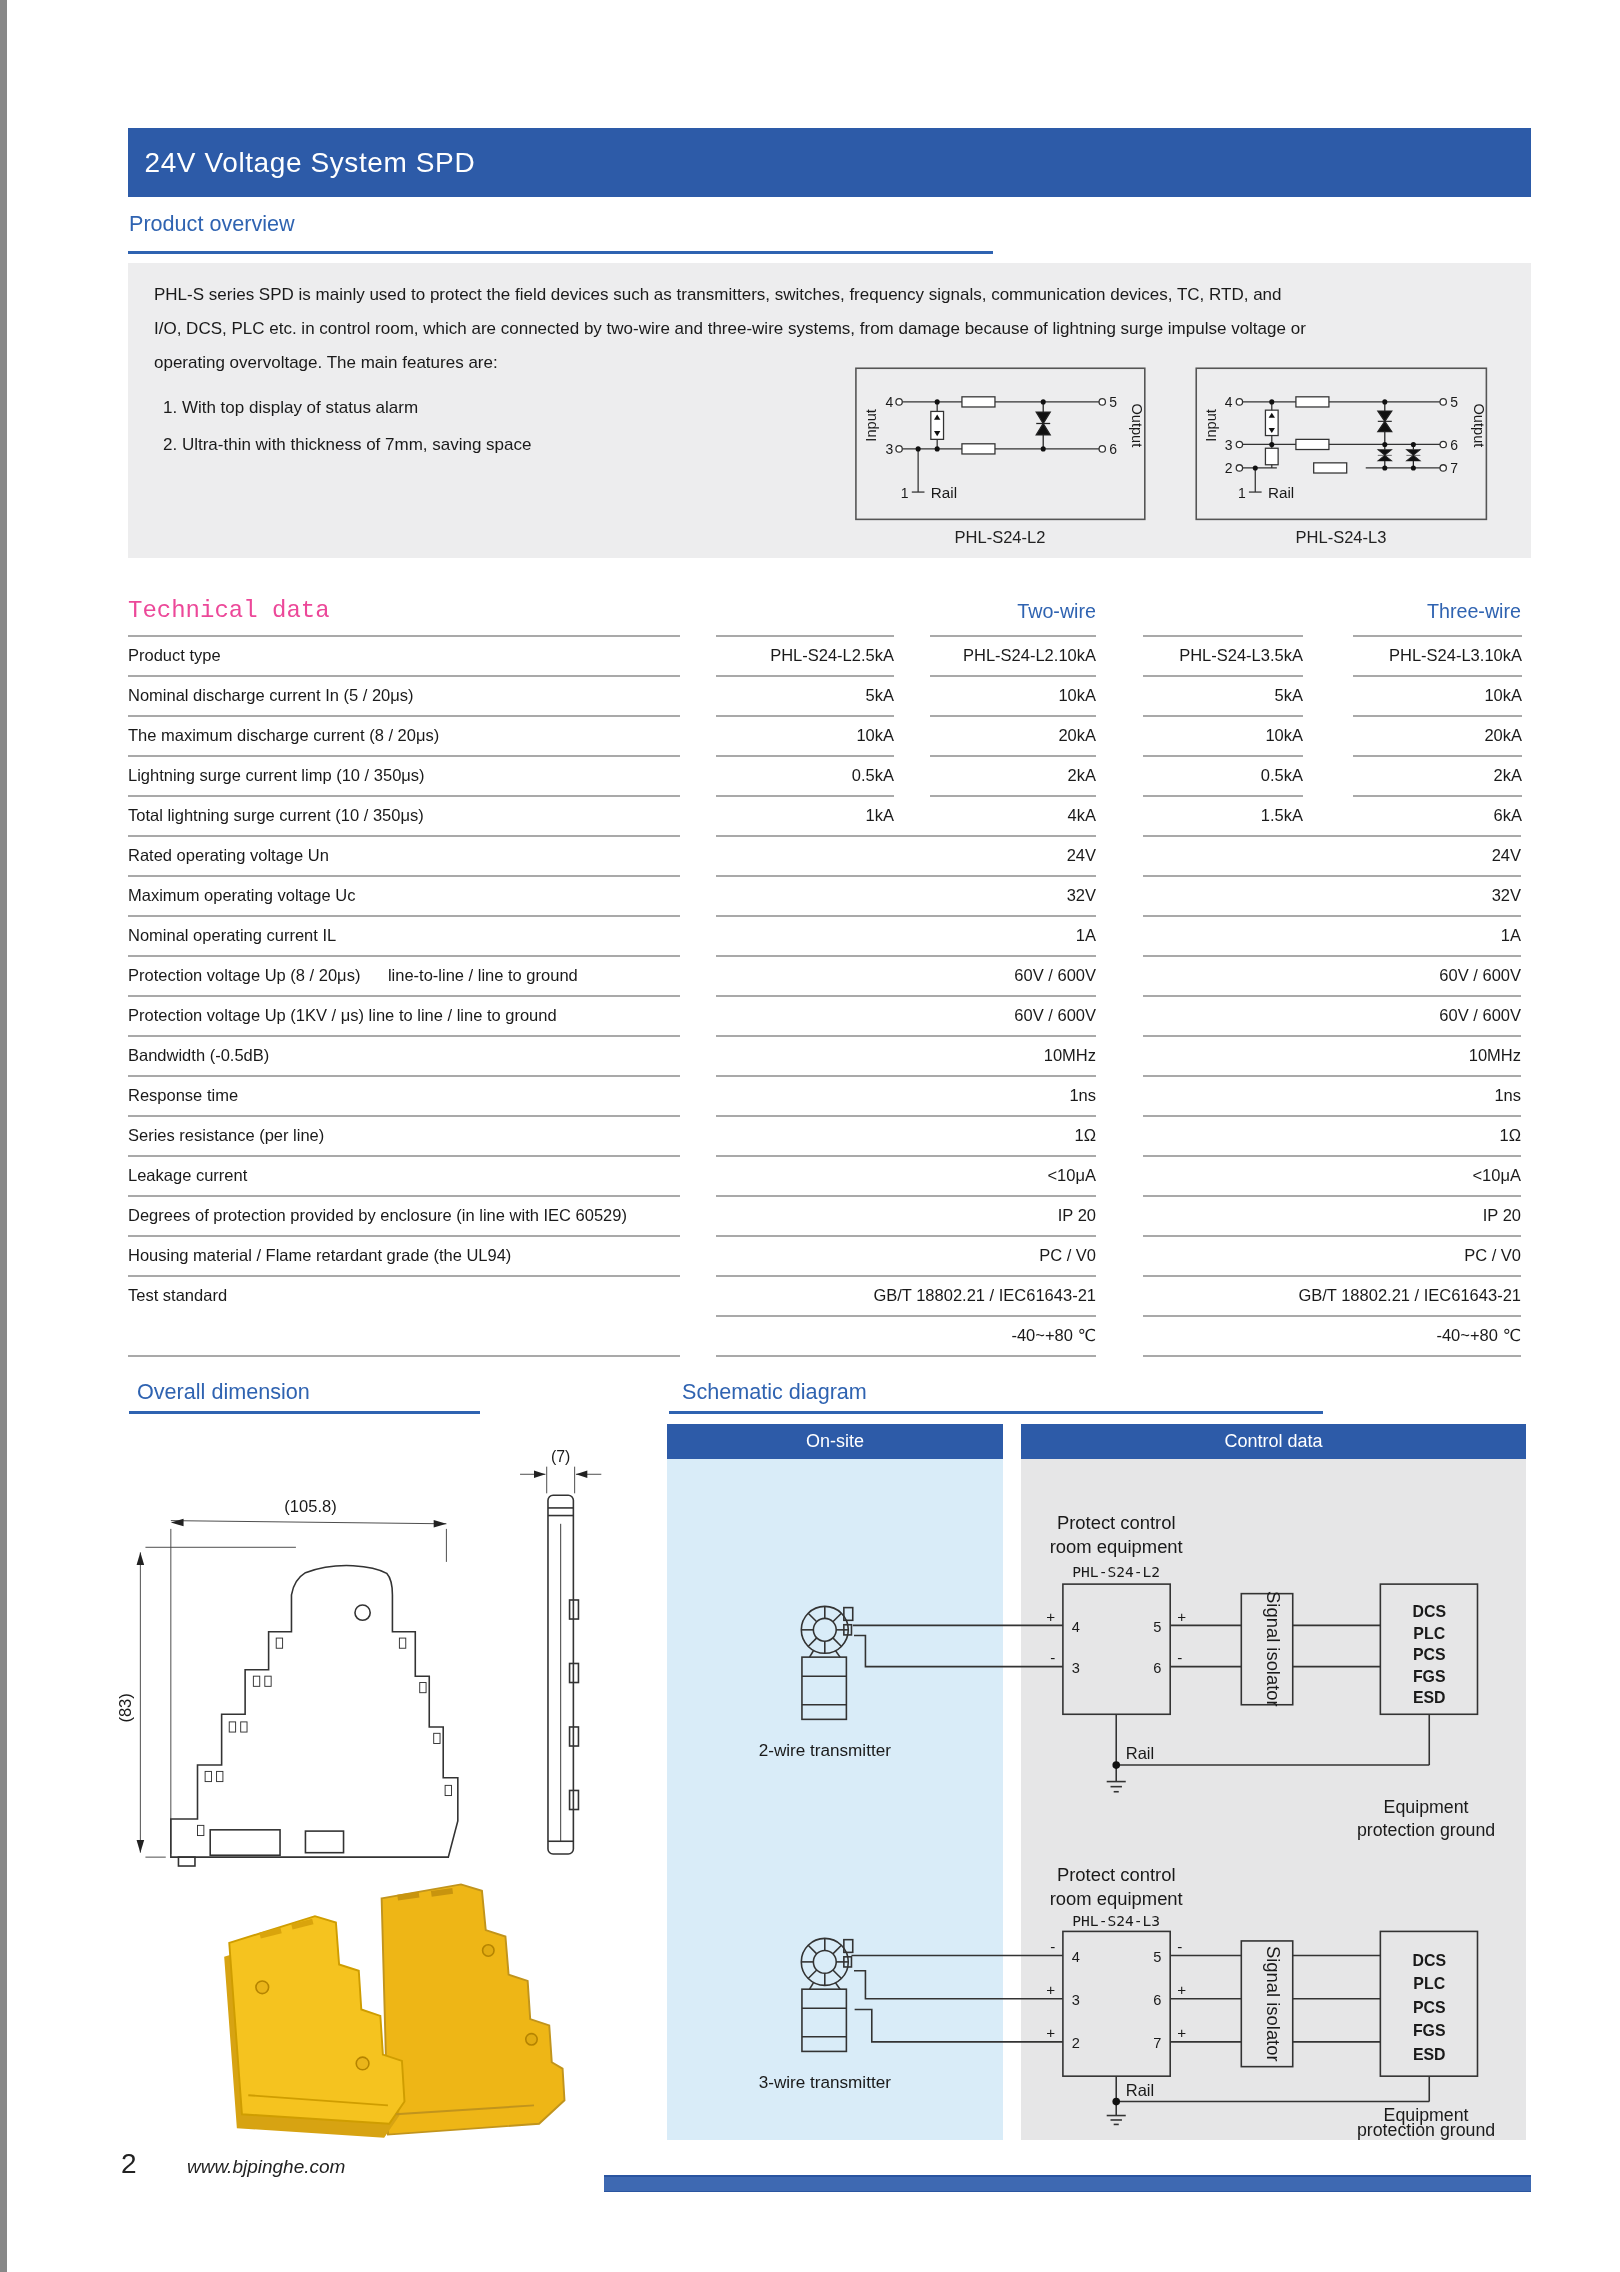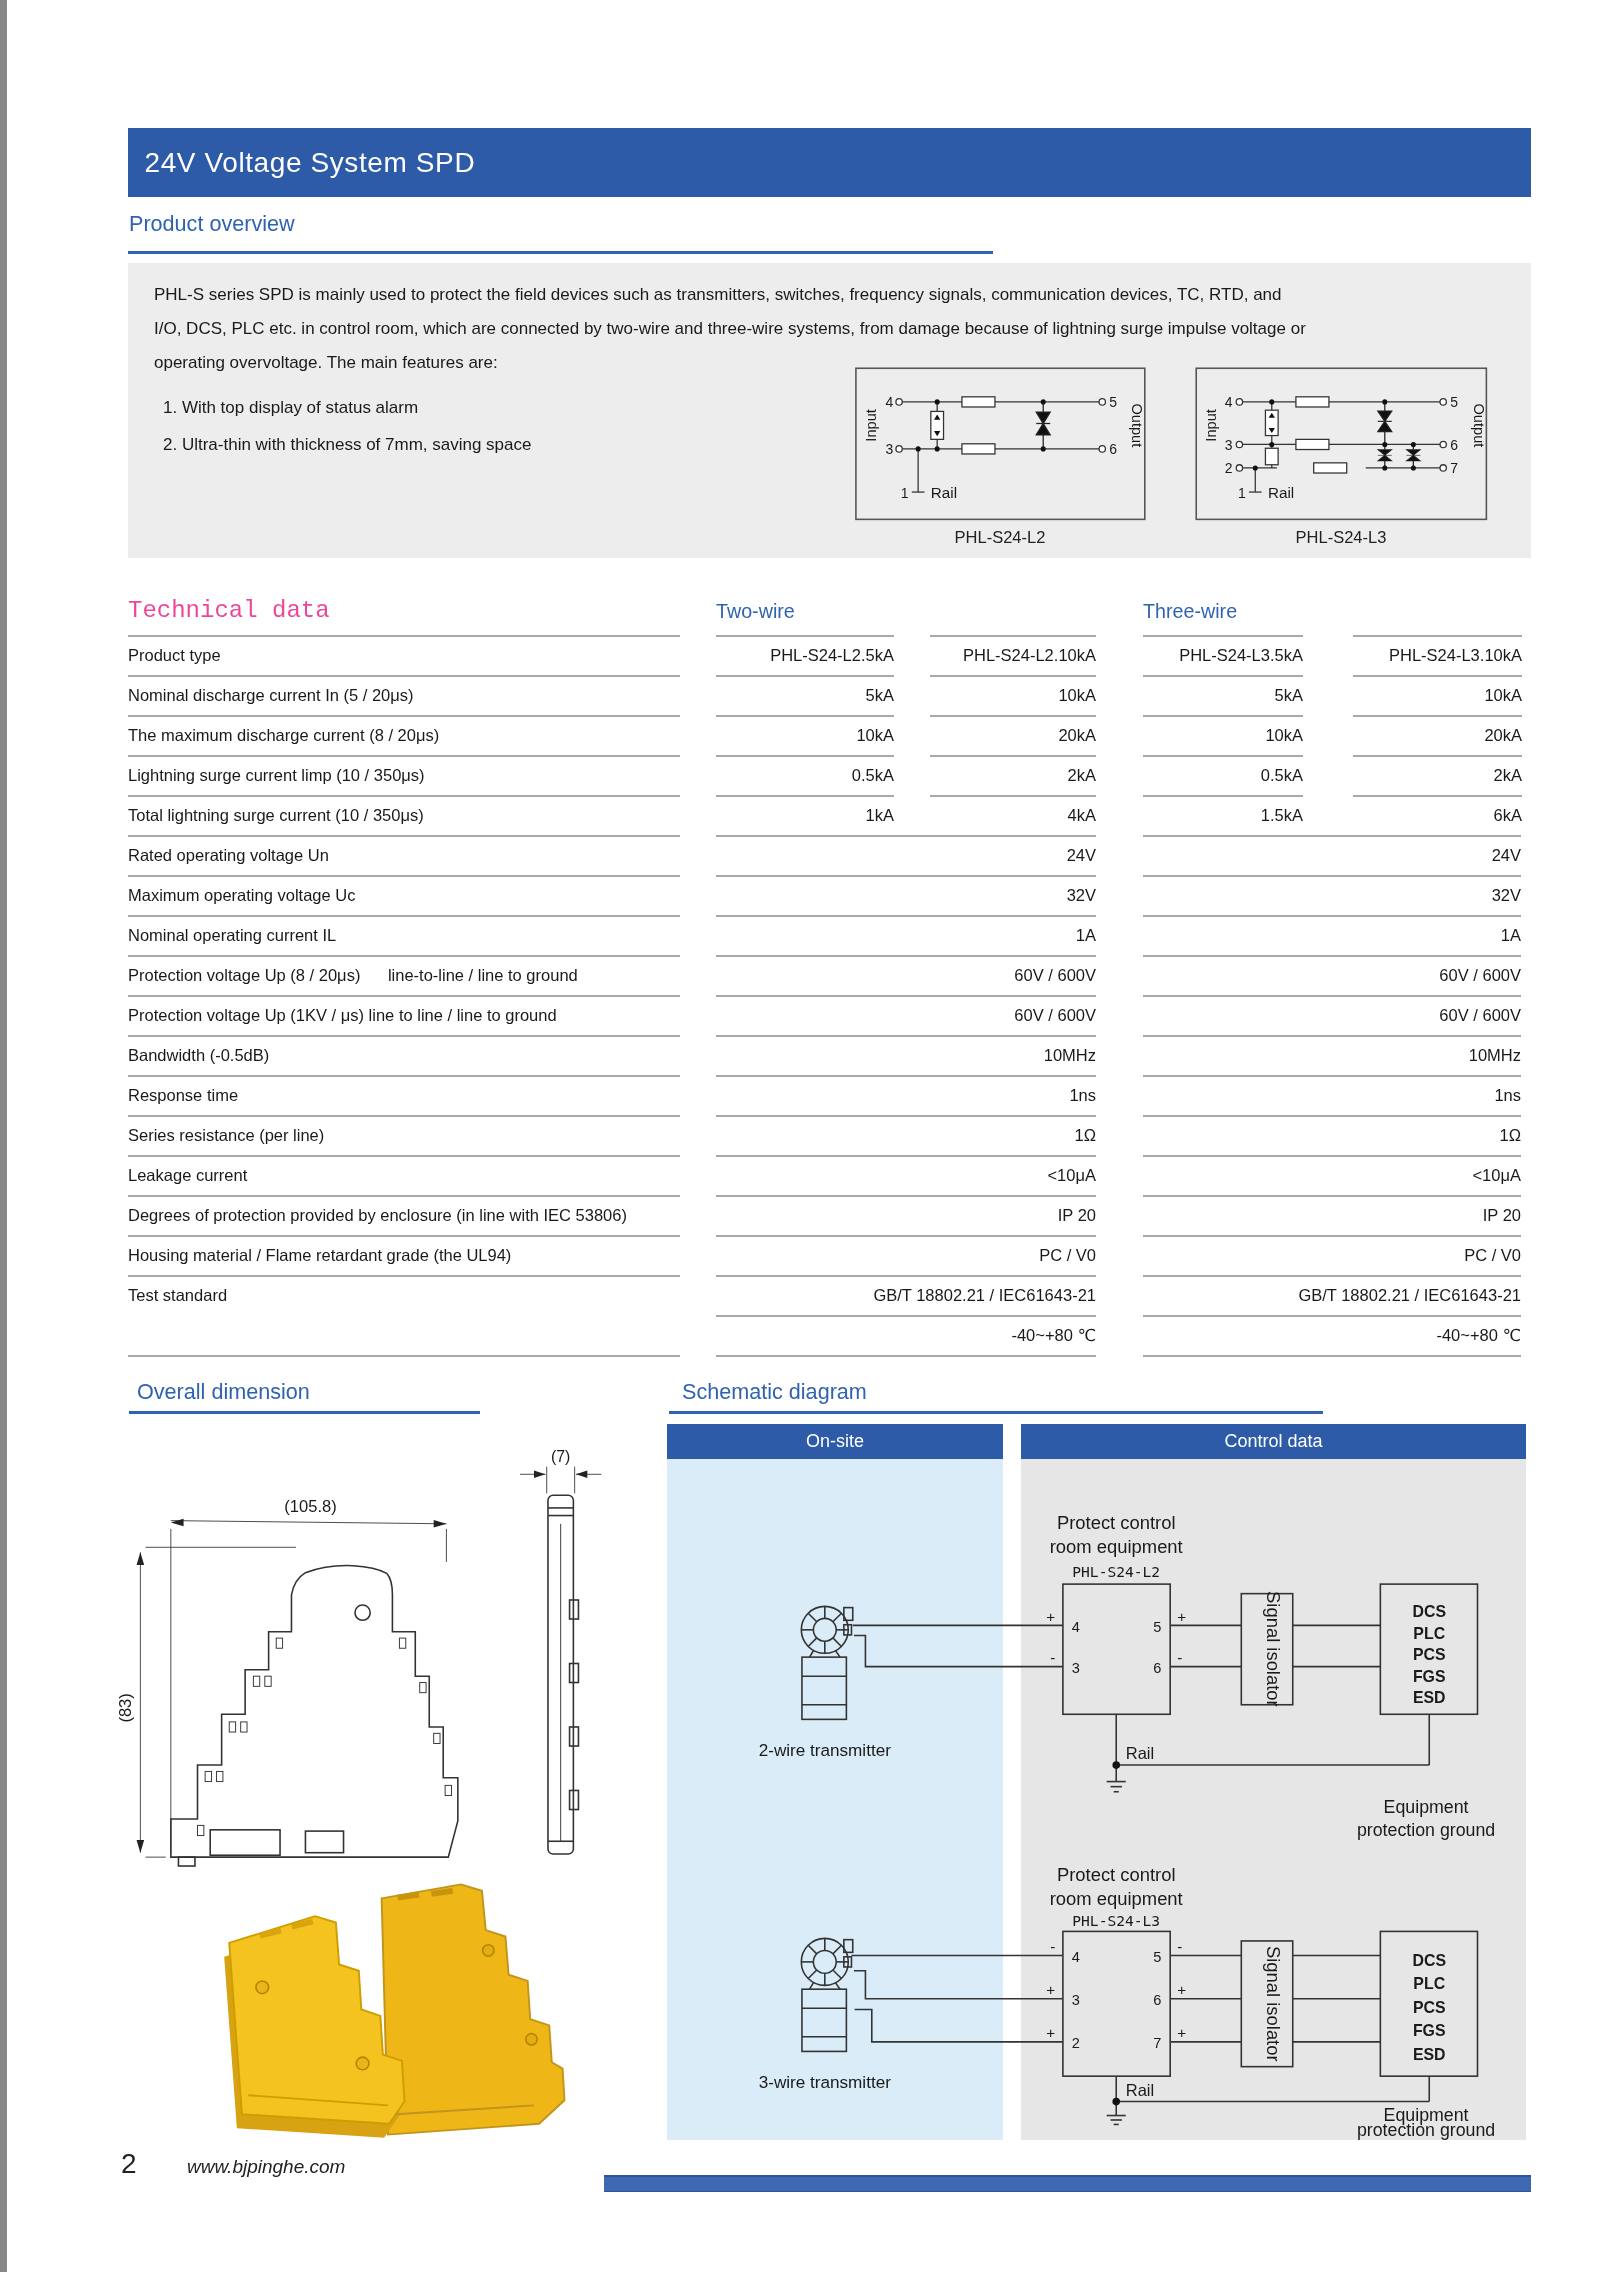--- a/index.html
+++ b/index.html
@@ -20,7 +20,7 @@
   
   #tech{left:121px;top:597px;width:1403px;}
   #tech-head{position:absolute;left:0;top:0;font-size:24px;color:#ec4899;font-family:Liberation Mono, monospace;}
-  .grp{position:absolute;top:2.5px;font-size:19.7px;color:#2f63b1;}
+  .grp{position:absolute;top:2.5px;font-size:19.7px;color:#2f63b1;text-align:right;}
   #tech-rows{position:absolute;left:0;top:38px;width:1403px;}
   .t-row{position:relative;width:1403px;height:40px;}
   .t-end{height:3.8px;}

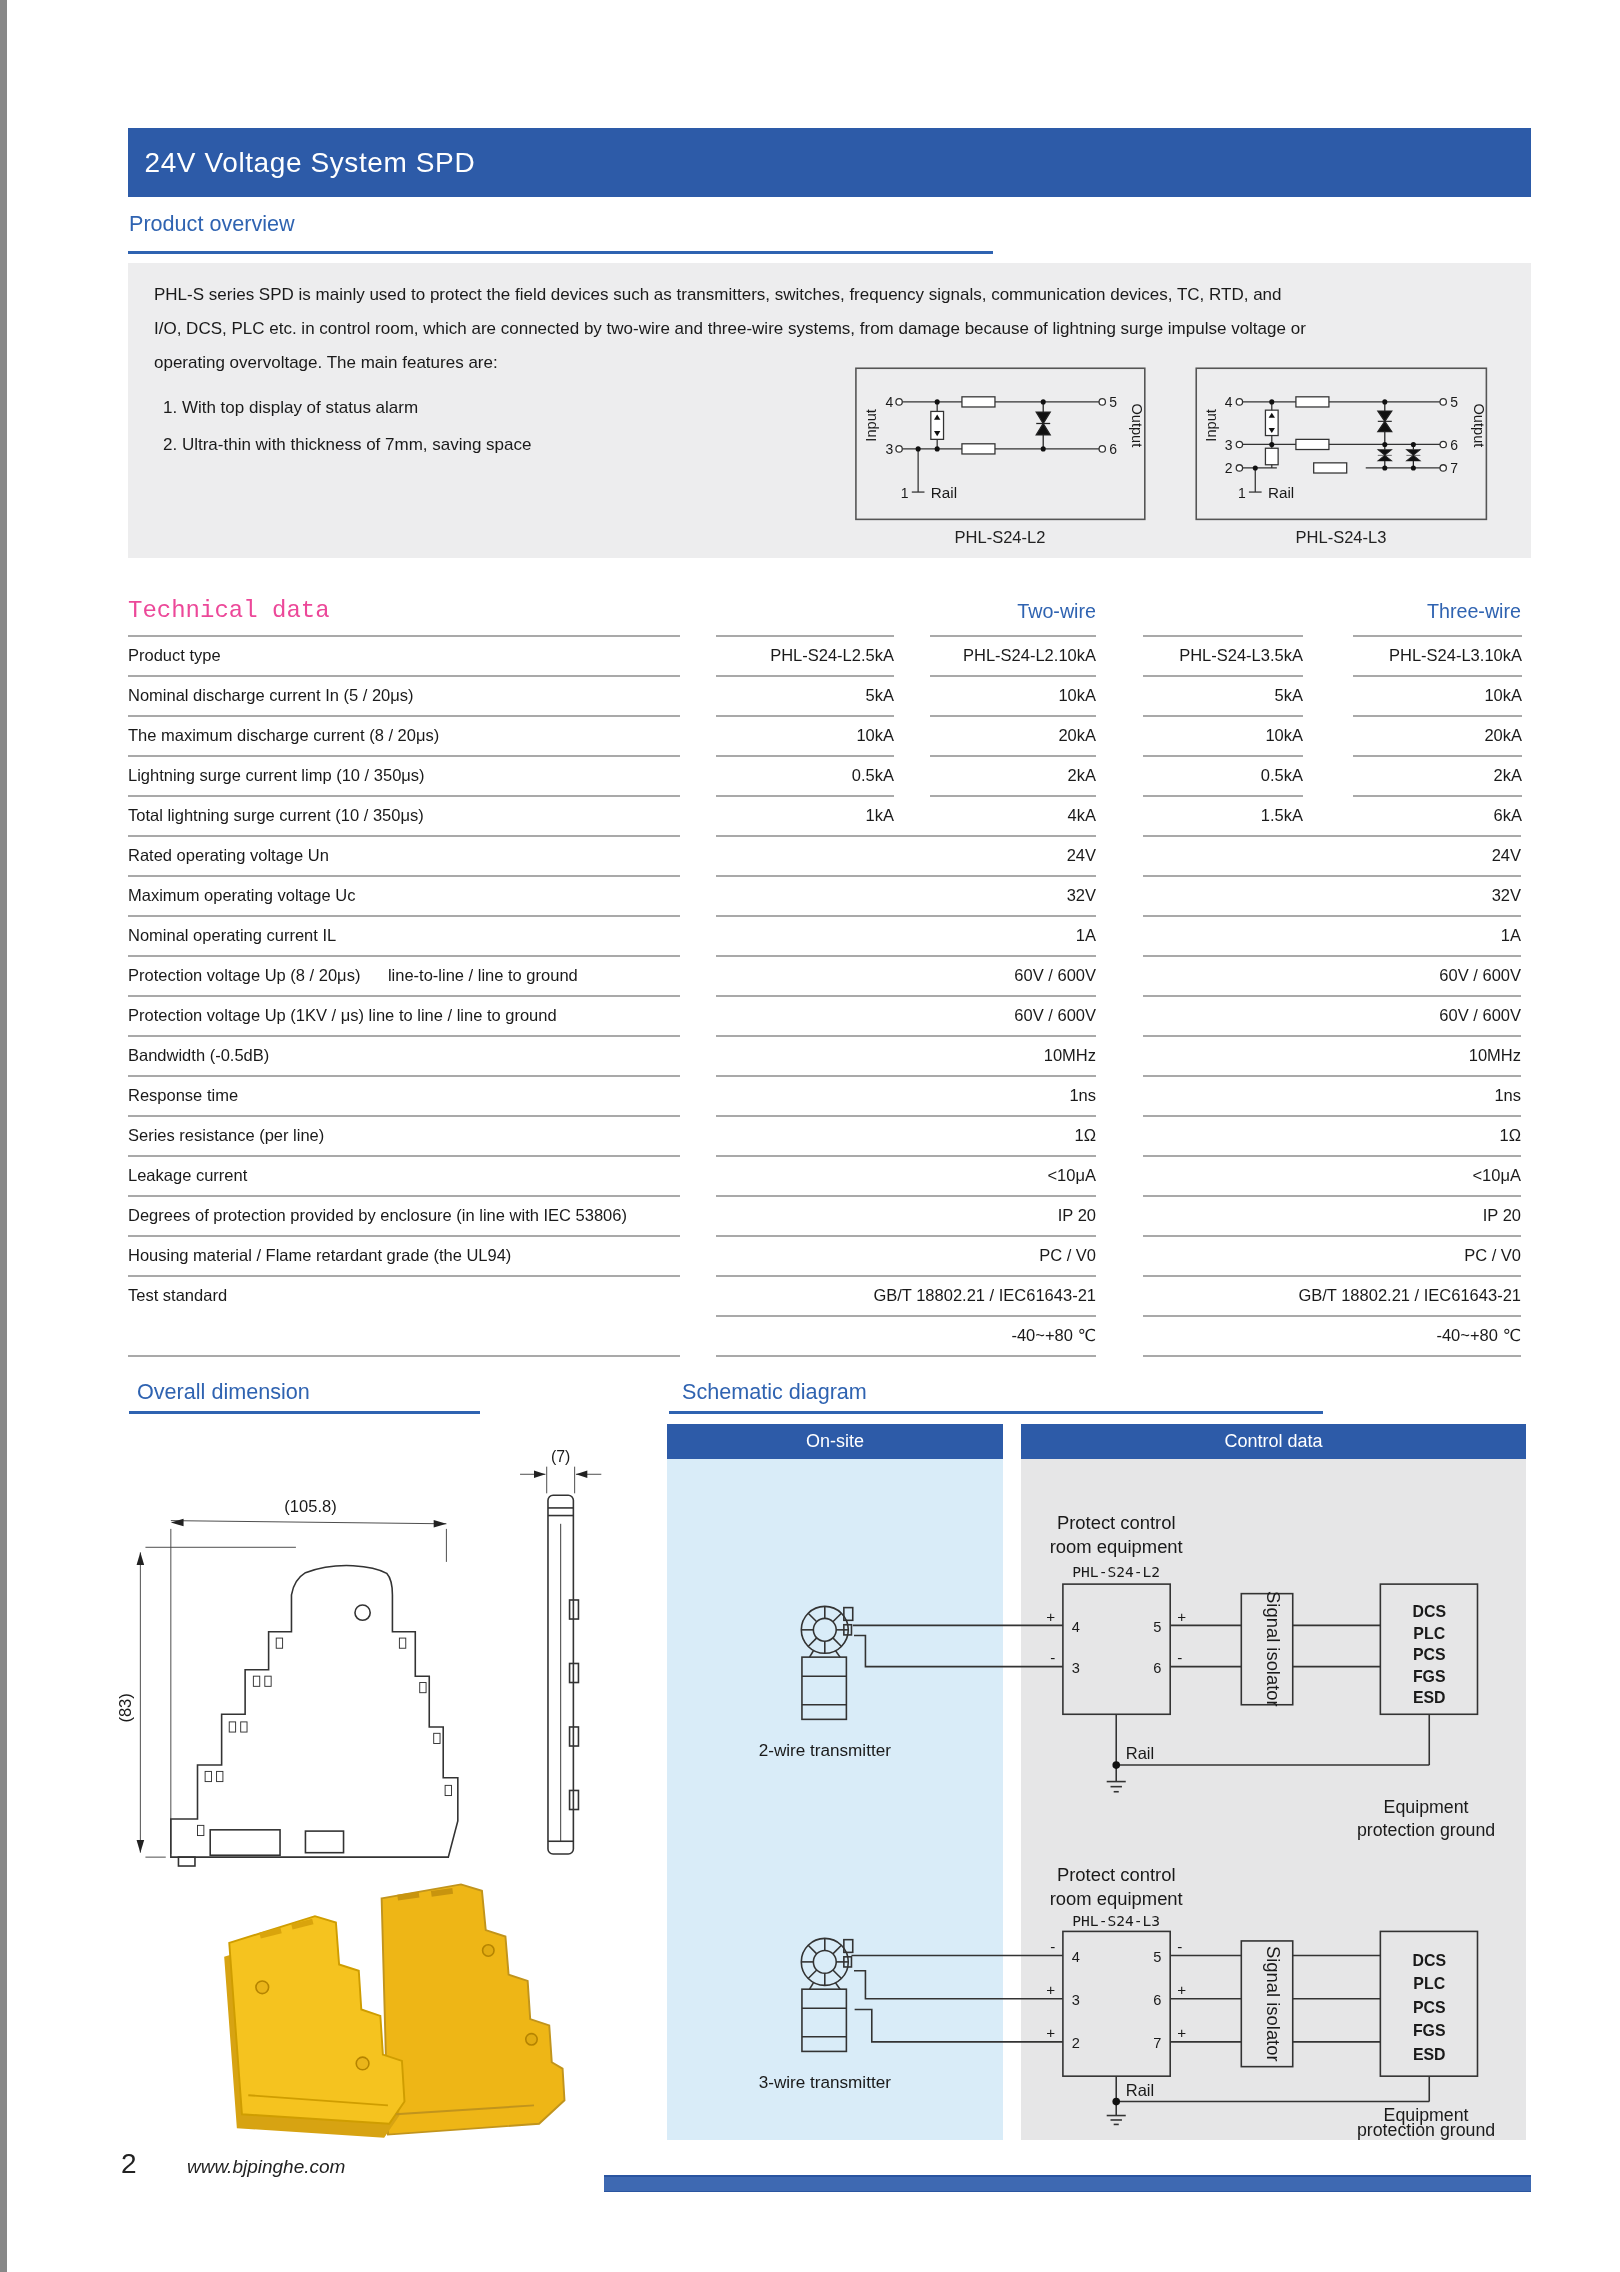--- a/index.html
+++ b/index.html
@@ -152,7 +152,7 @@
           <div class="t-cell" style="left: 1015px; width: 378px;">&lt;10μA</div>
         </div>
         <div class="t-row">
-          <div class="t-label">Degrees of protection provided by enclosure (in line with IEC 53806)</div>
+          <div class="t-label">Degrees of protection provided by enclosure (in line with IEC 60529)</div>
           <div class="t-cell" style="left: 588px; width: 380px;">IP 20</div>
           <div class="t-cell" style="left: 1015px; width: 378px;">IP 20</div>
         </div>

